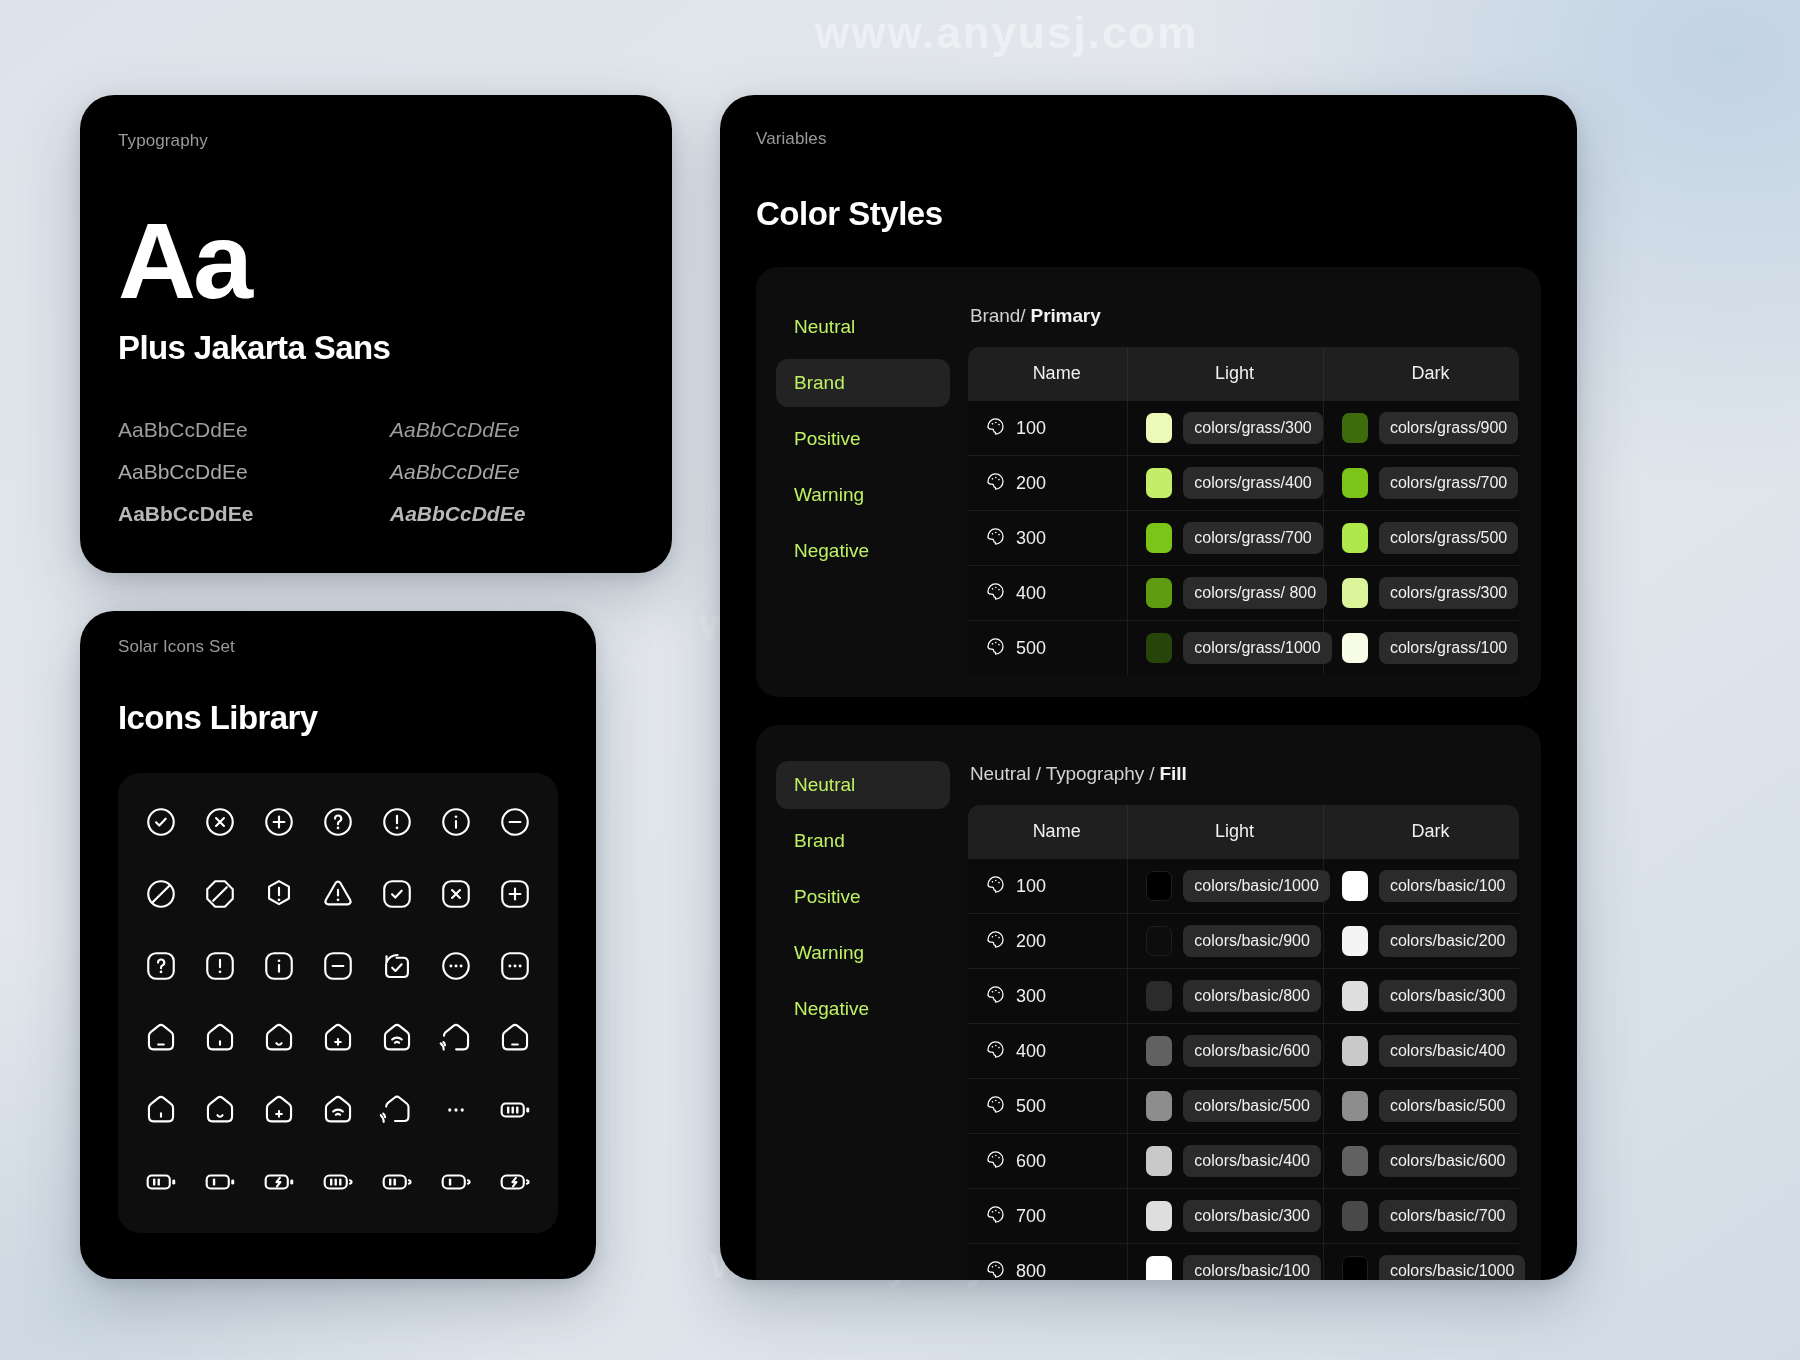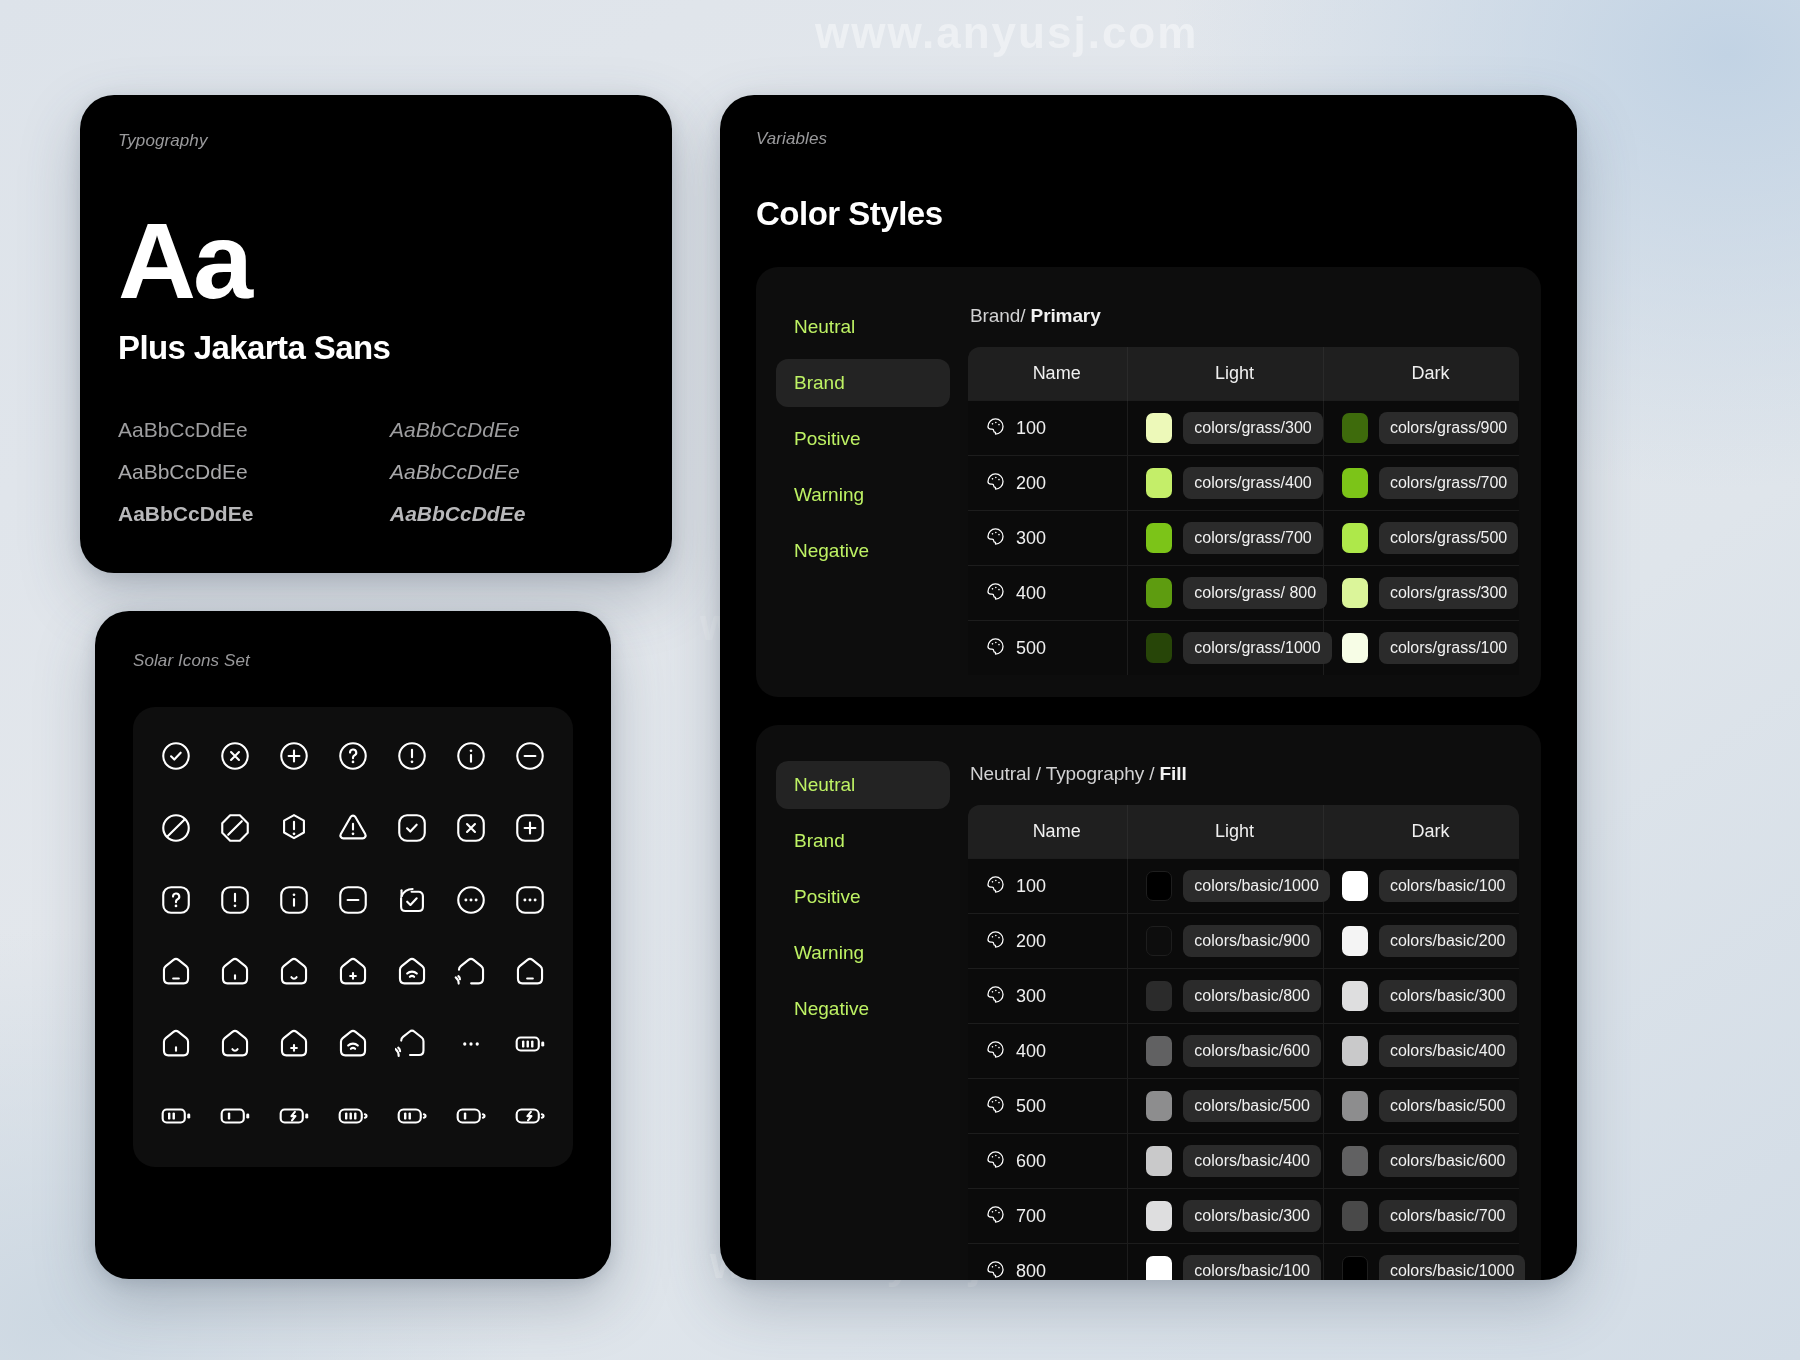--- a/index.html
+++ b/index.html
@@ -48,7 +48,6 @@
     font-size: 17px;
     font-weight: 400;
     letter-spacing: 0.1px;
-    font-style: italic;
   }
 
   

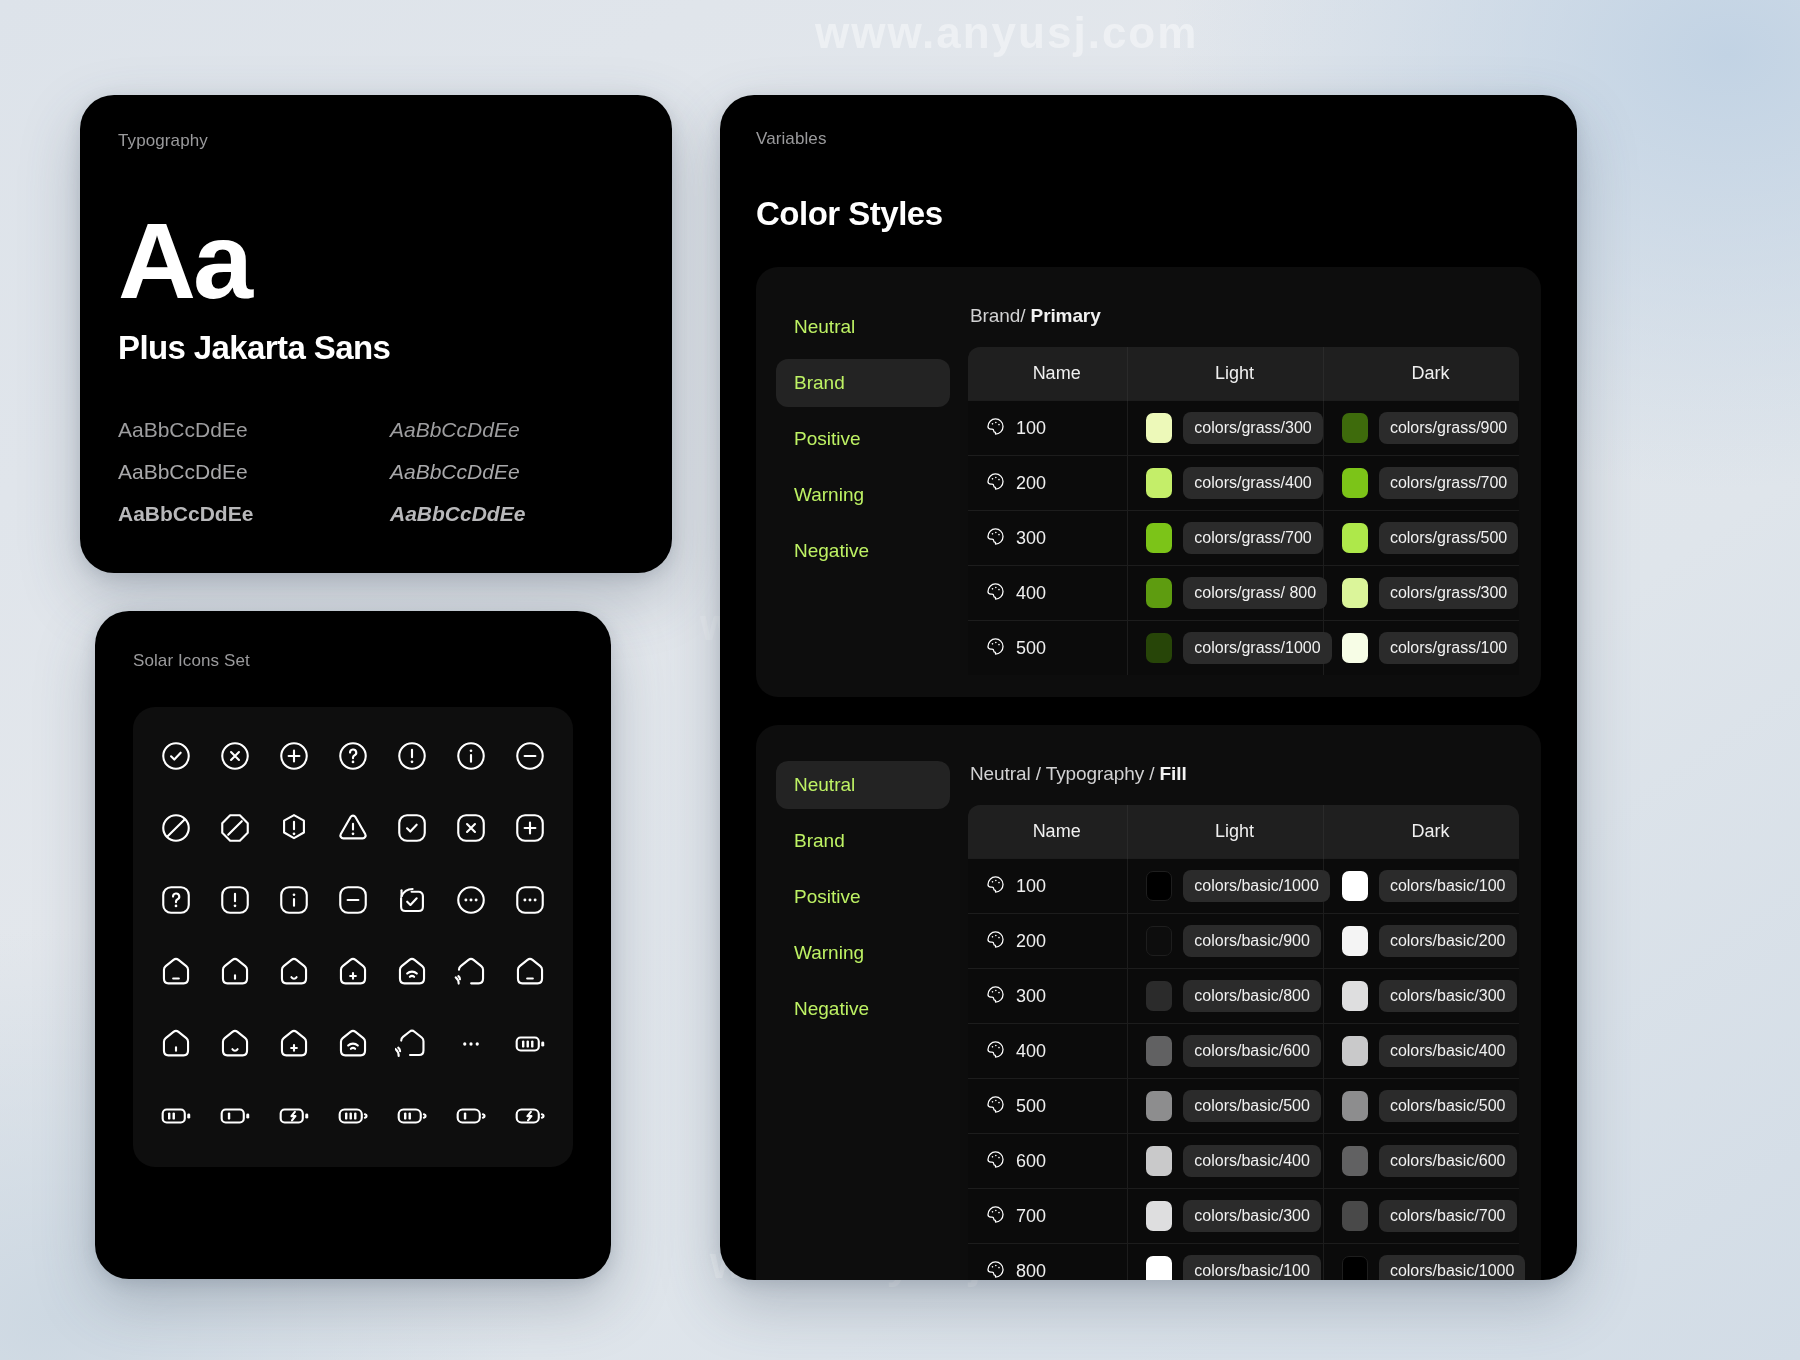--- a/index.html
+++ b/index.html
@@ -90,9 +90,9 @@
 
   
   #icons-panel {
-    left: 95px; top: 611px;
+    left: 80px; top: 611px;
     width: 516px; height: 668px;
-    padding: 40px 38px;
+    padding: 26px 38px;
   }
   .icons-title {
     color: #ffffff;

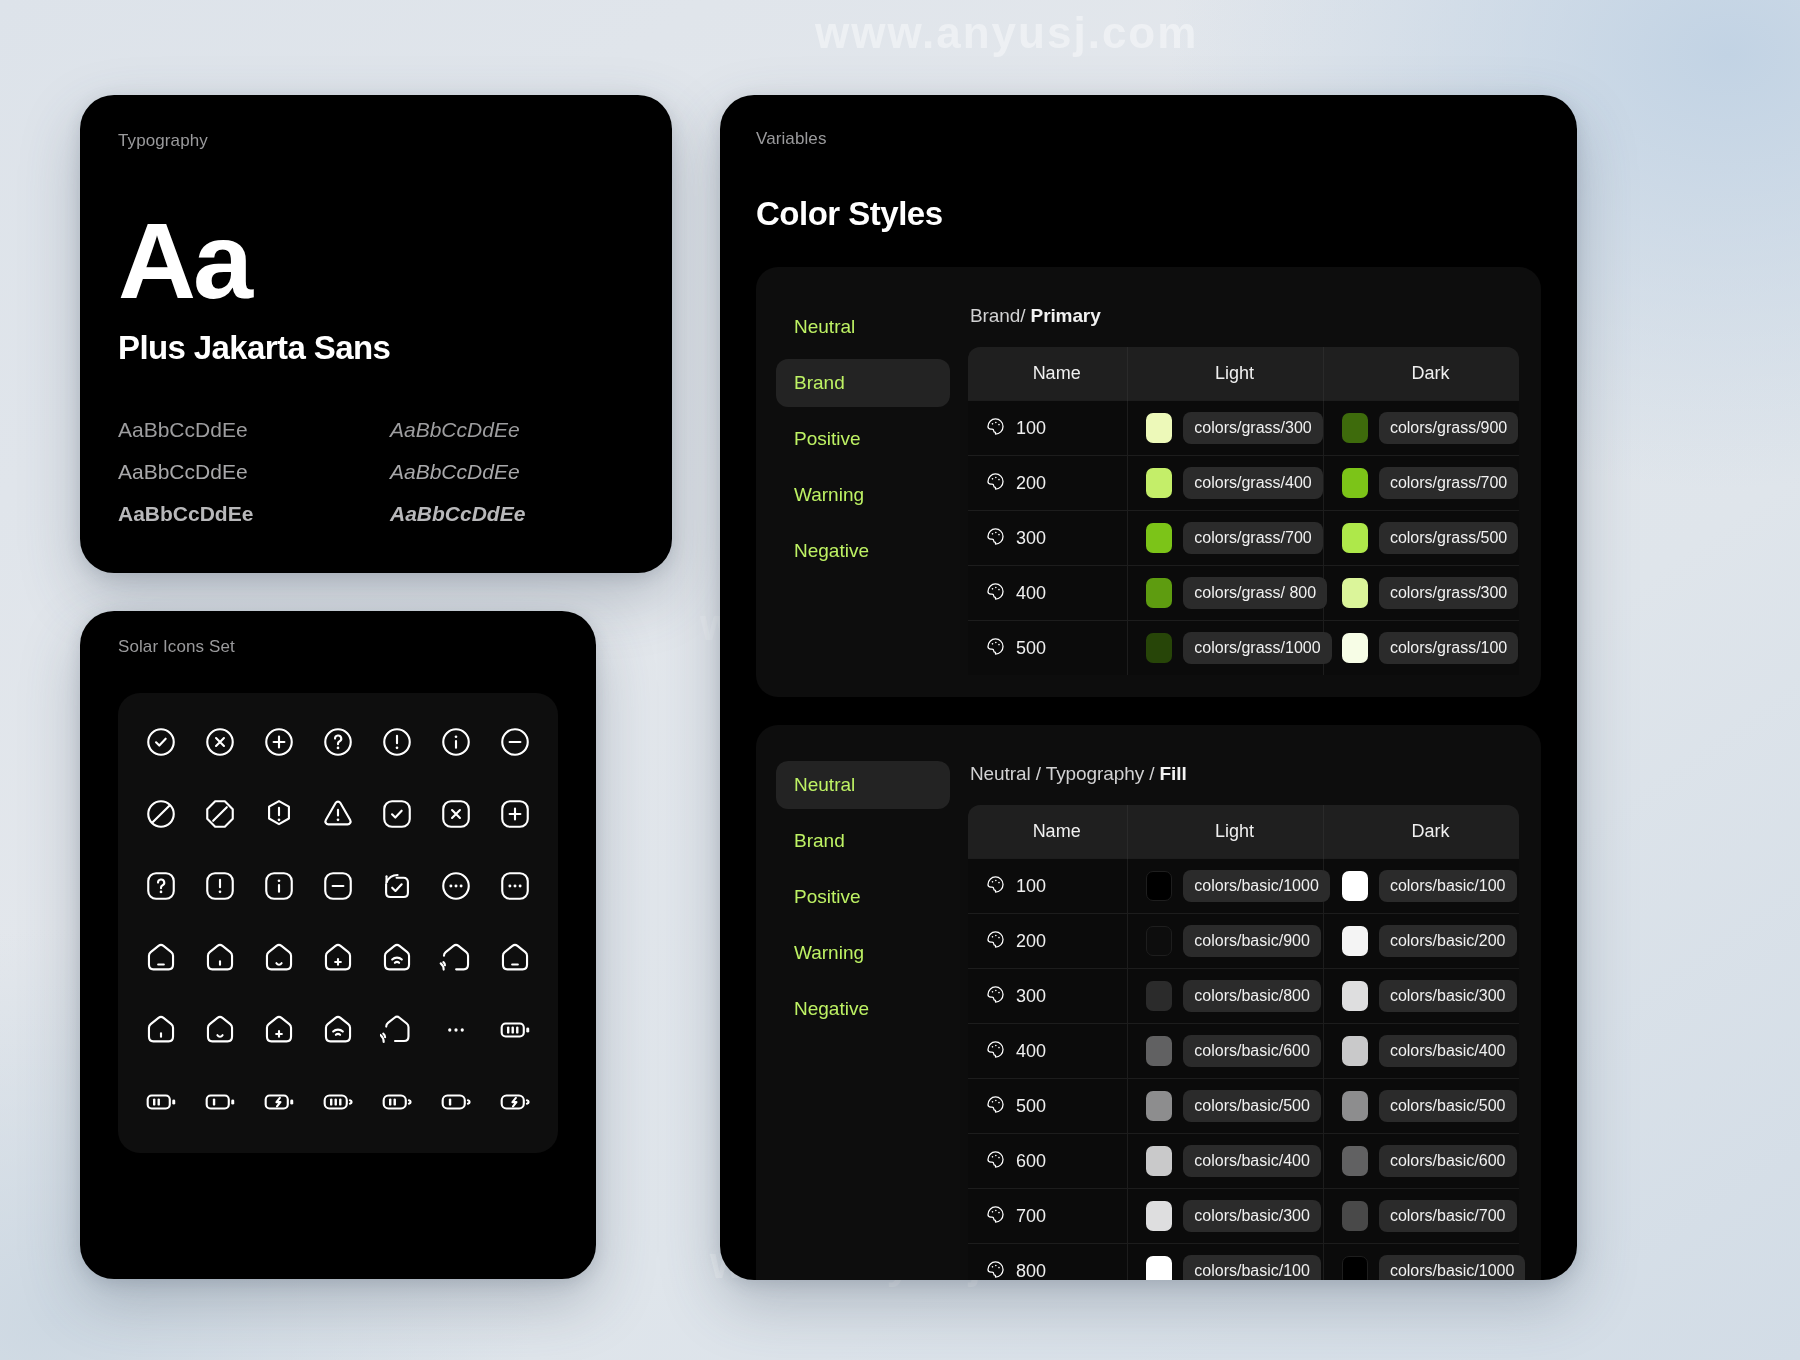--- a/index.html
+++ b/index.html
@@ -243,6 +243,7 @@
 
 <section class="panel" id="icons-panel">
   <div class="panel-eyebrow">Solar Icons Set</div>
+  <div class="icons-title">Icons Library</div>
   <div class="icons-board">
     <div class="icons-grid" id="icons-grid">
         <div class="icon-cell">

